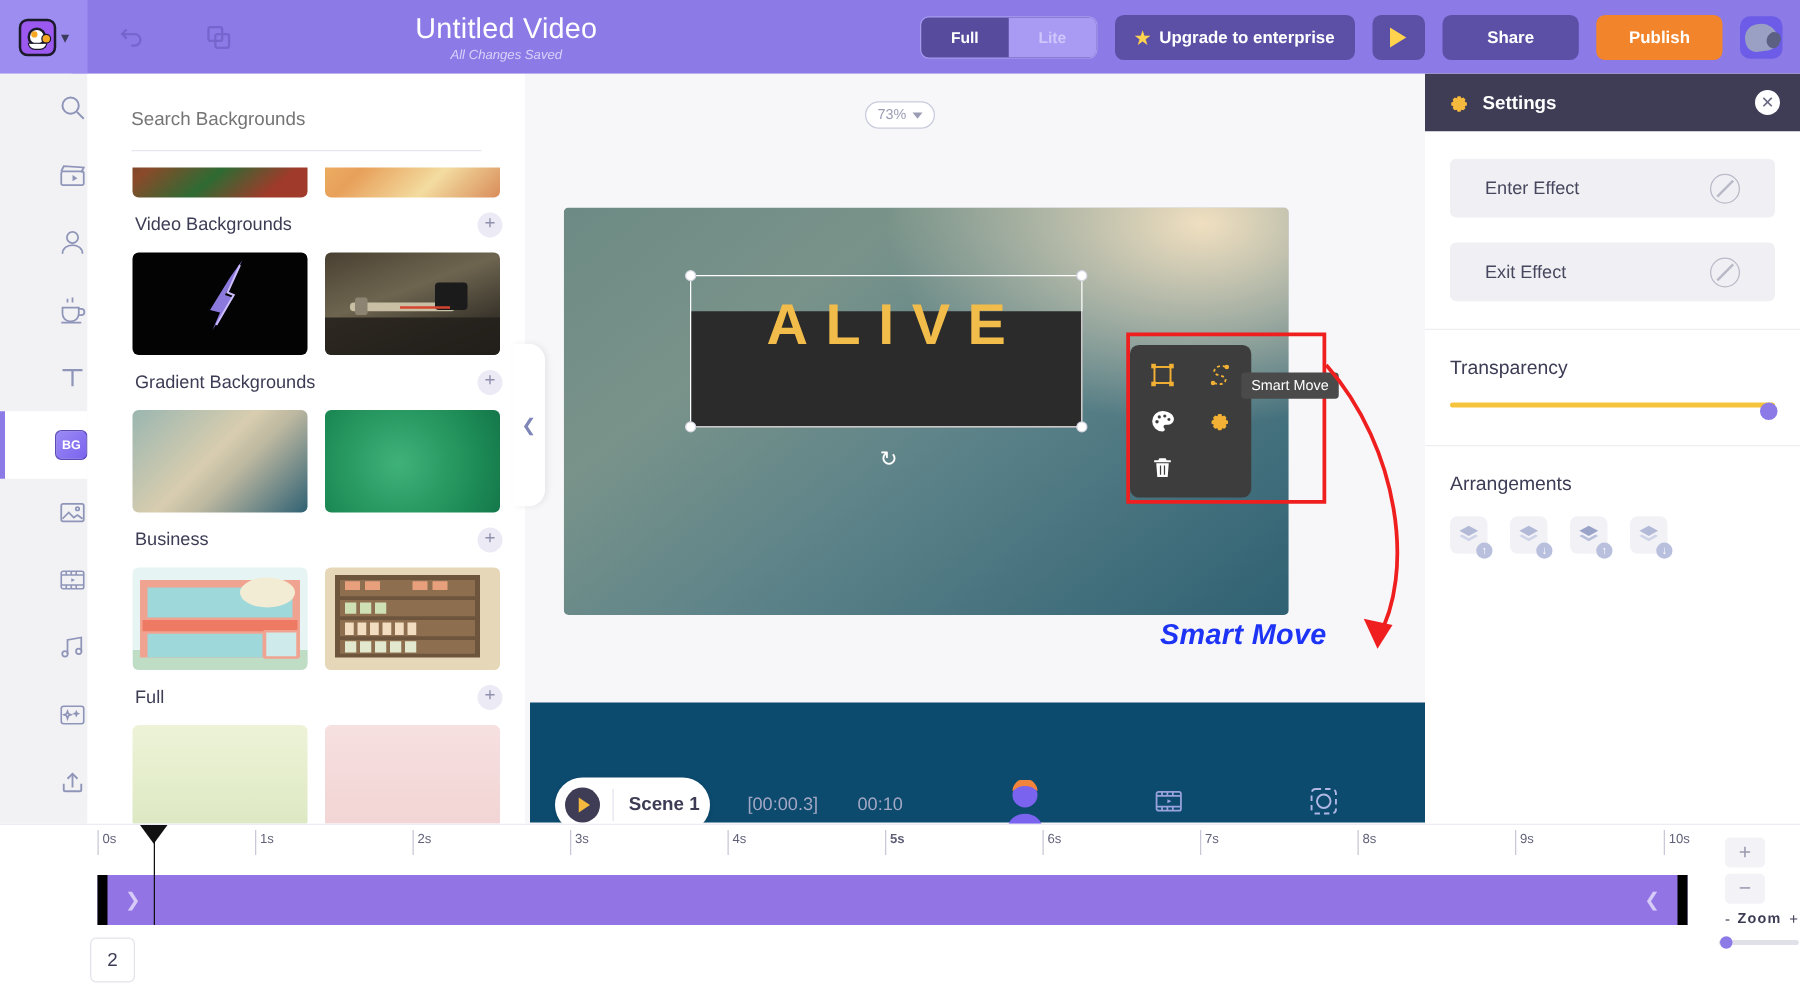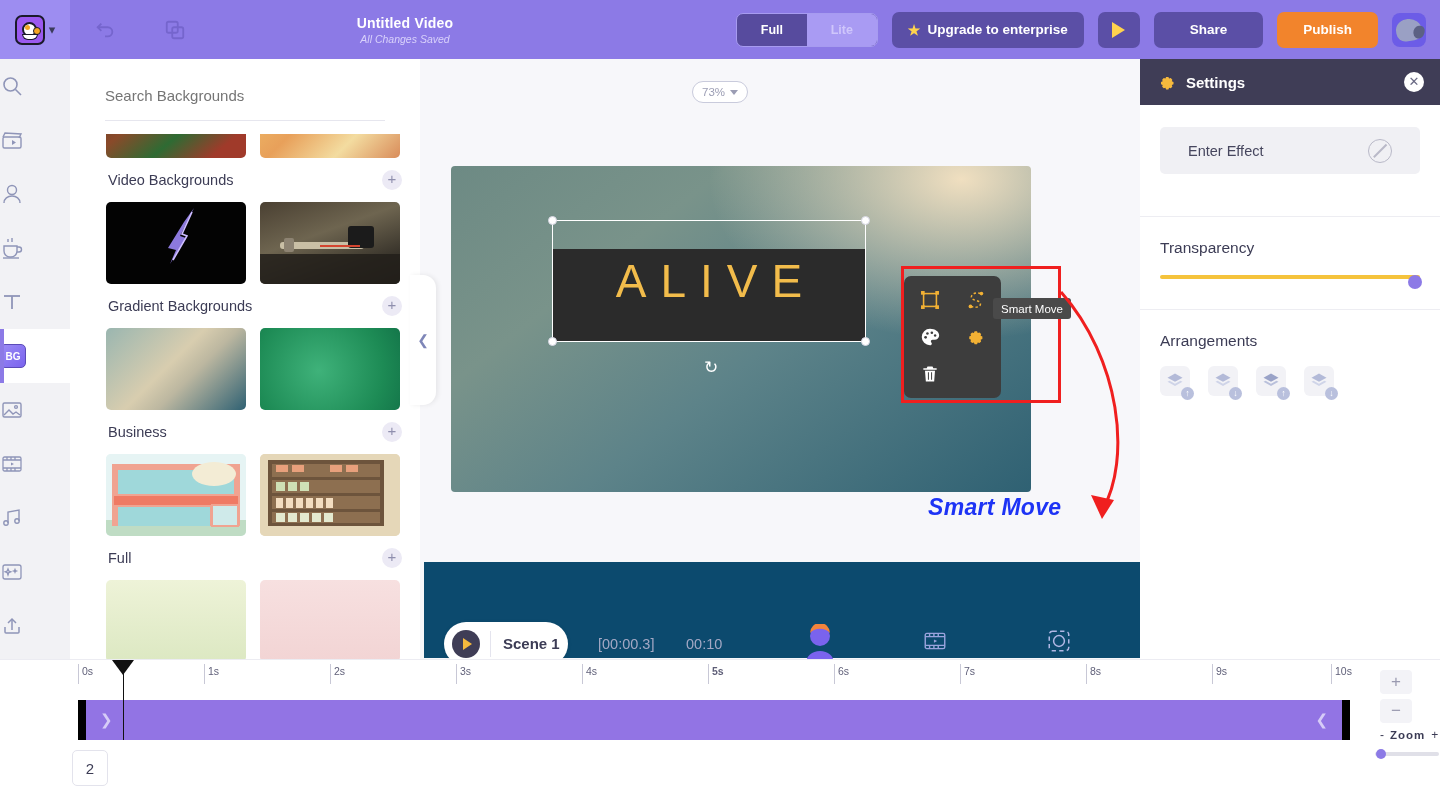--- a/index.html
+++ b/index.html
@@ -51,7 +51,7 @@
   .tb-title-wrap {
     flex: 0 0 auto; margin-left: 80px; text-align: center; width: 230px;
   }
-  .tb-title { font-size: 14px; font-weight: bold; color: #fff; letter-spacing: .2px; }
+  .tb-title { font-size: 23px; font-weight: normal; color: #fff; letter-spacing: .2px; }
   .tb-sub { font-size: 10.5px; color: #d9d2fb; font-style: italic; margin-top: 2px; }
 
   .tb-right {

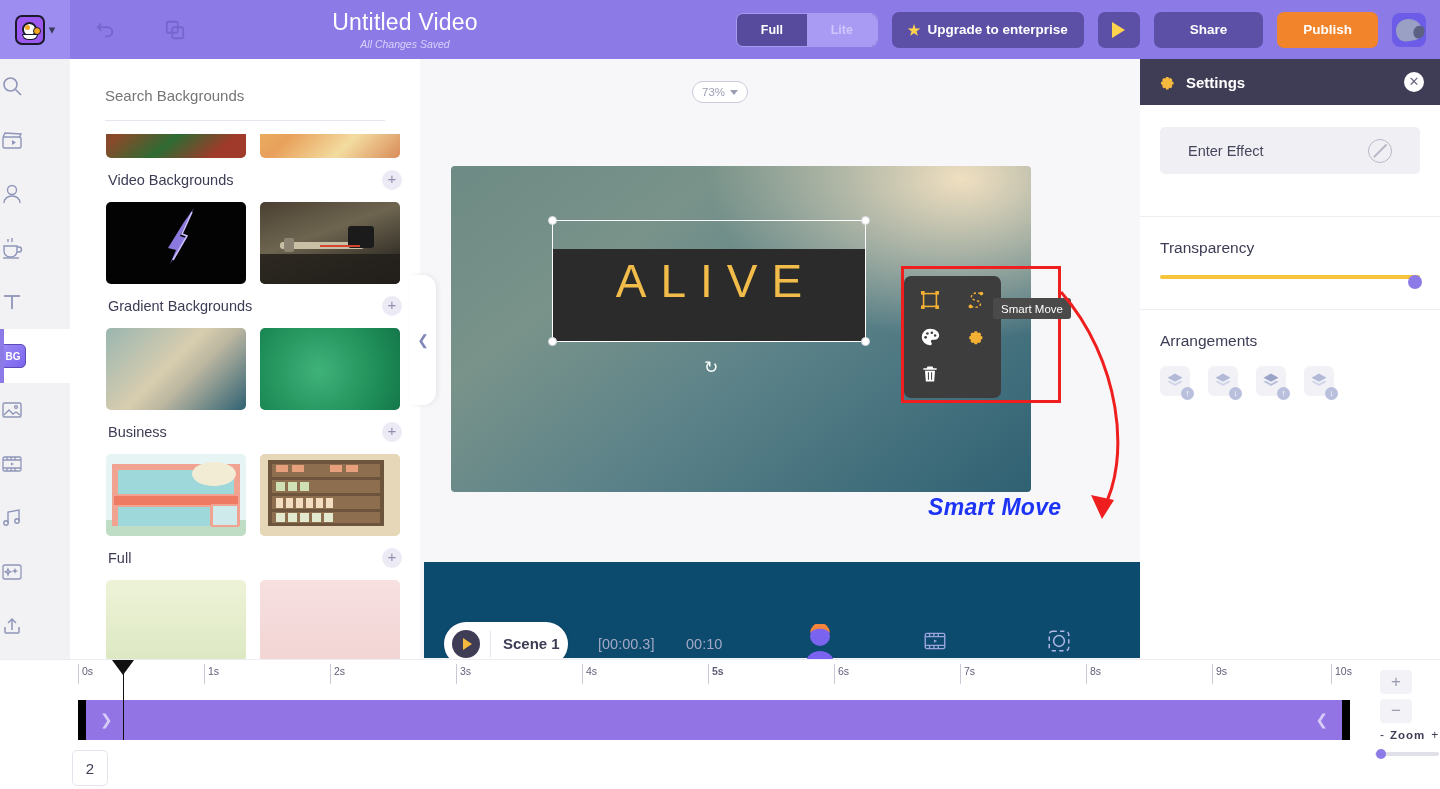--- a/index.html
+++ b/index.html
@@ -731,6 +731,10 @@
       <div class="no-circ"></div>
     </div>
     <div style="height:20px"></div>
+    <div class="eff-row">
+      <div class="eff-label">Exit Effect</div>
+      <div class="no-circ"></div>
+    </div>
 
     <div class="hr"></div>
     <div class="sec-label">Transparency</div>

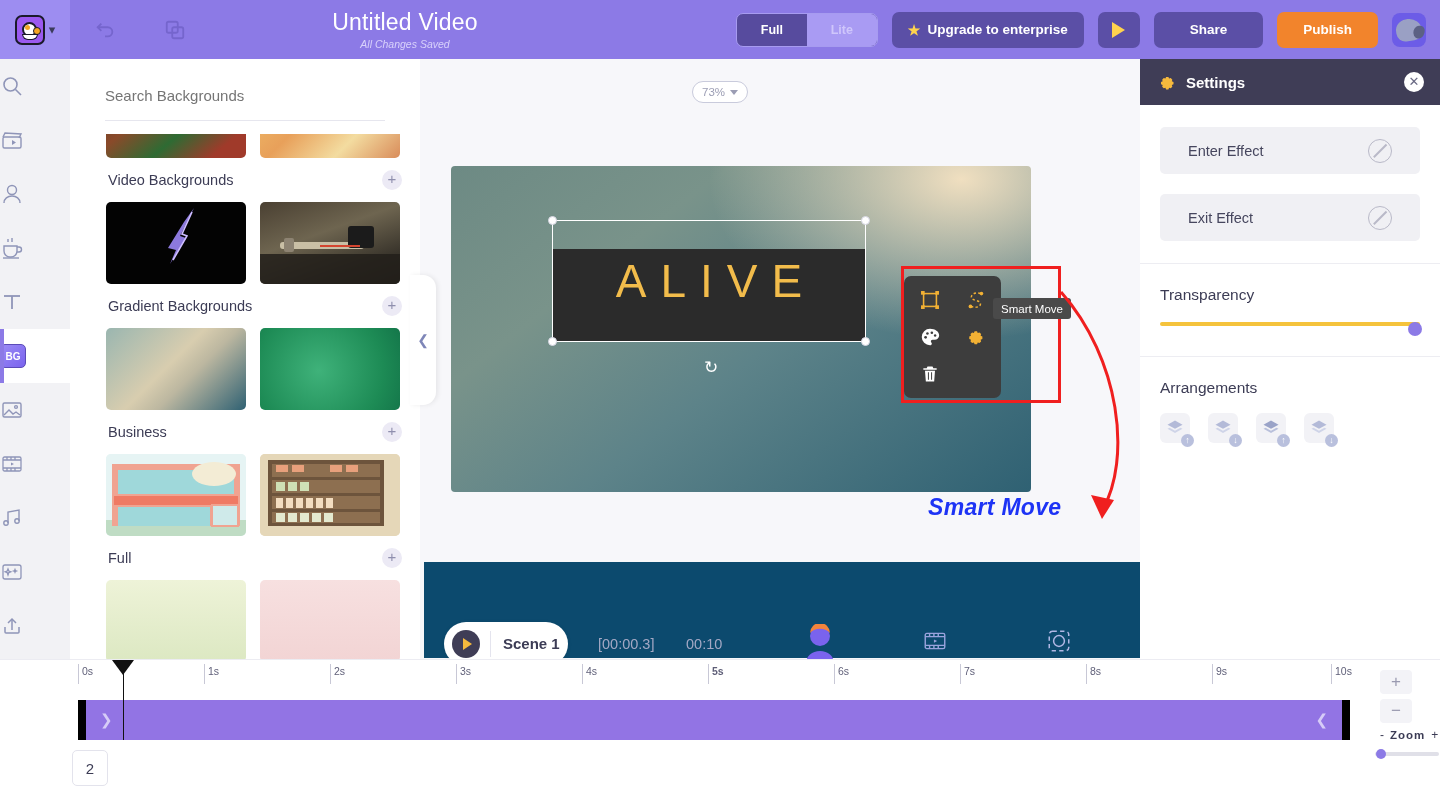--- a/index.html
+++ b/index.html
@@ -205,9 +205,9 @@
     background: #2b2b2b;
   }
   .alive {
-    position: absolute; left: 132px; top: 172px; width: 314px; height: 100px;
+    position: absolute; left: 132px; top: 150px; width: 314px; height: 100px;
     display: flex; align-items: center; justify-content: center;
-    font-size: 46px; font-weight: normal; color: #f2bc4b; letter-spacing: 14px;
+    font-size: 46px; font-weight: bold; color: #f2bc4b; letter-spacing: 14px;
     text-indent: 14px;
   }
   .rot-handle {

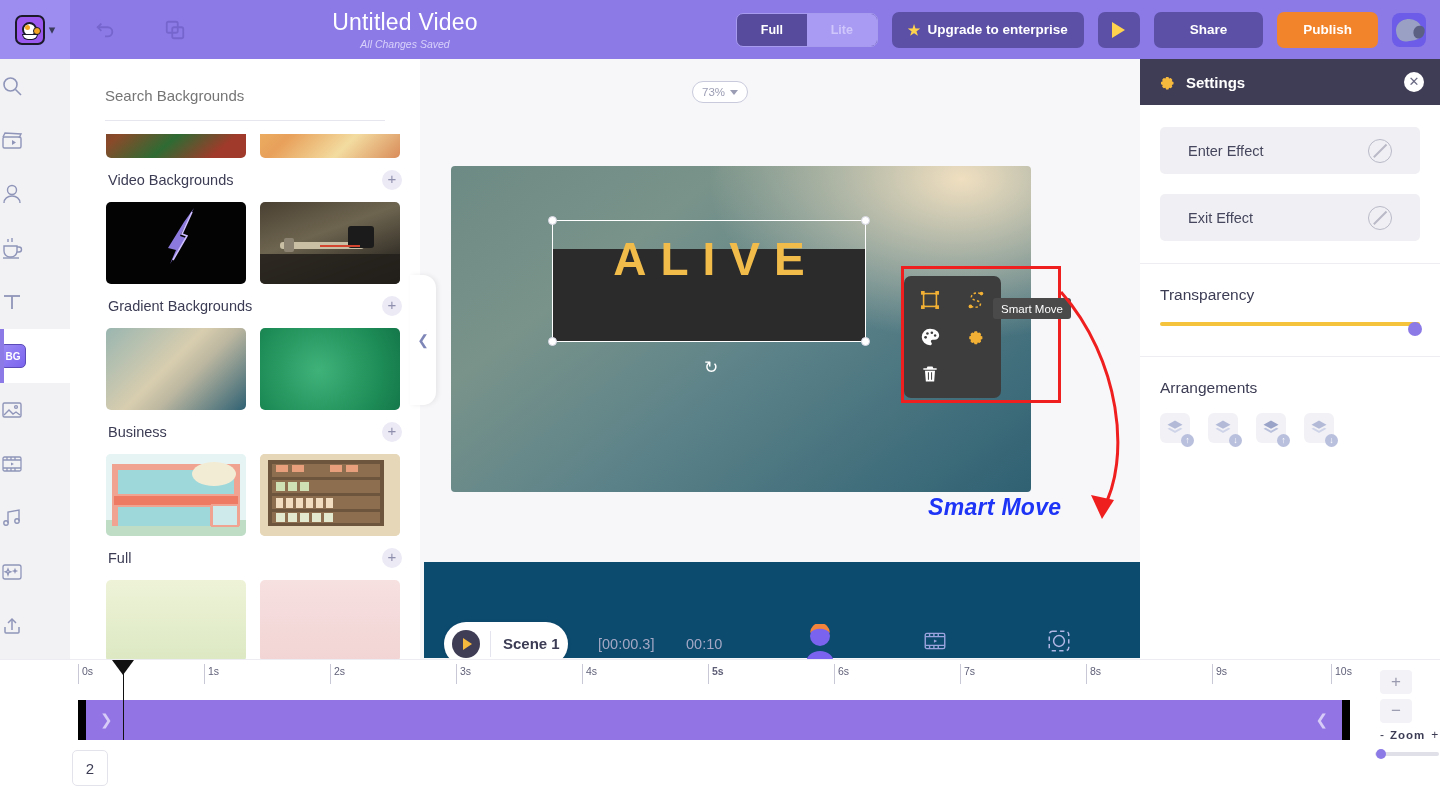--- a/index.html
+++ b/index.html
@@ -105,7 +105,7 @@
     background: #f2f2f5; border-radius: 0 14px 14px 0;
   }
   .rail-item {
-    width: 70px; height: 54px; display: flex; align-items: center; justify-content: flex-start;
+    width: 70px; height: 54px; display: flex; align-items: center; justify-content: flex-end;
     cursor: pointer; position: relative;
   }
   .rail-item.active::before {

